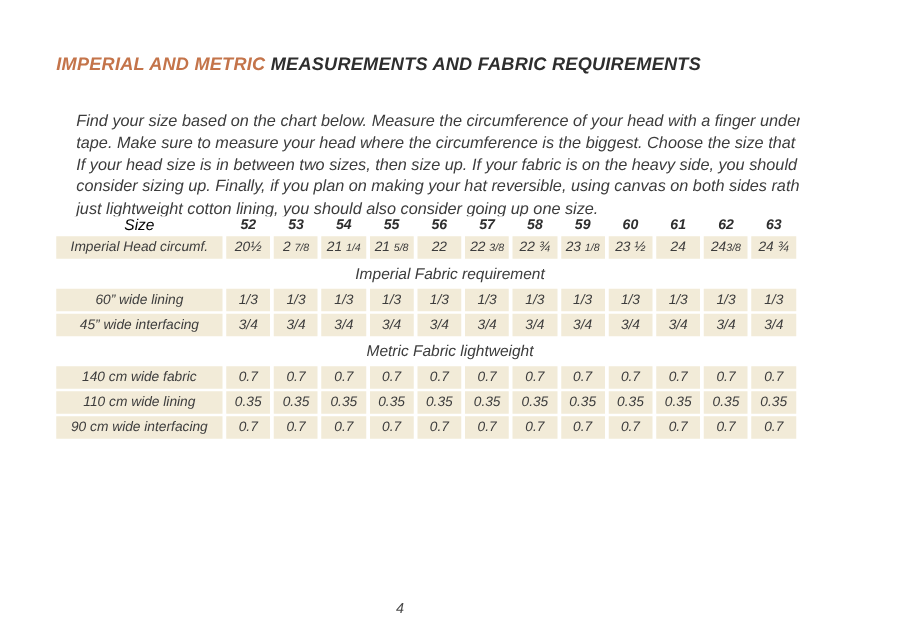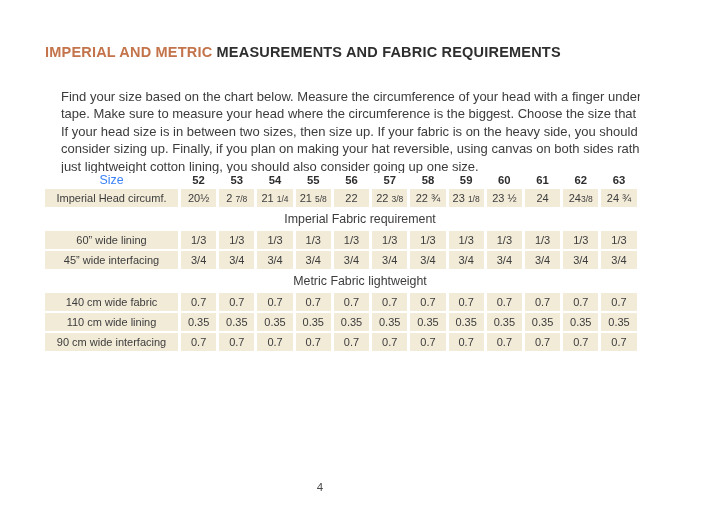--- a/index.html
+++ b/index.html
@@ -5,7 +5,7 @@
   html,body{margin:0;padding:0;background:#ffffff;}
   .page{
     position:relative;width:640px;height:513px;background:#ffffff;
-    font-family:"Liberation Sans",sans-serif;color:#3c3c3c;overflow:hidden;
+    font-family:"Liberation Sans",sans-serif;color:#3c3c3c;overflow:hidden;font-style:italic;
   }
   .title{
     position:absolute;left:45px;top:44px;margin:0;

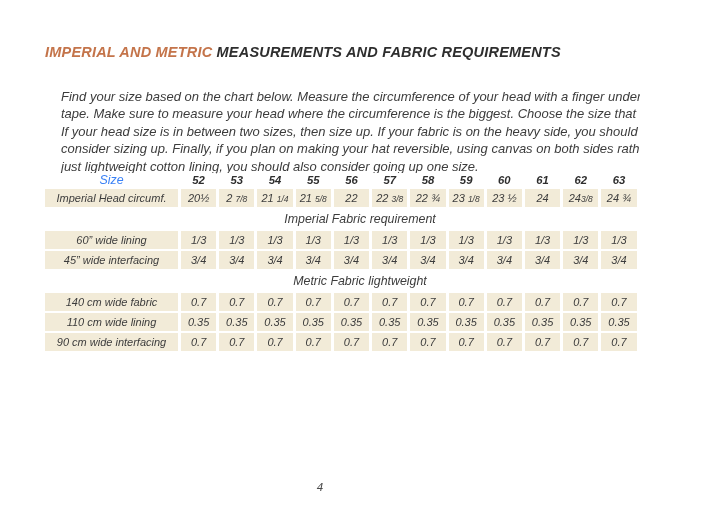--- a/index.html
+++ b/index.html
@@ -26,7 +26,7 @@
   }
   col.c-label{width:133px;}
   tr.hdr td{background:#ffffff;font-weight:700;font-size:11.3px;color:#2e2e2e;height:14px;}
-  tr.hdr td.lbl{font-weight:400;font-size:12.4px;color:#3b82f6;}
+  tr.hdr td.lbl{font-weight:400;font-size:12.4px;color:#000000;}
   td.lbl{text-align:left;padding-left:8px;font-size:12.4px;}
   tr.data td{background:#f2ebd8;}
   tr.sect td{background:#ffffff;text-align:center;font-size:12.4px;height:20px;}

